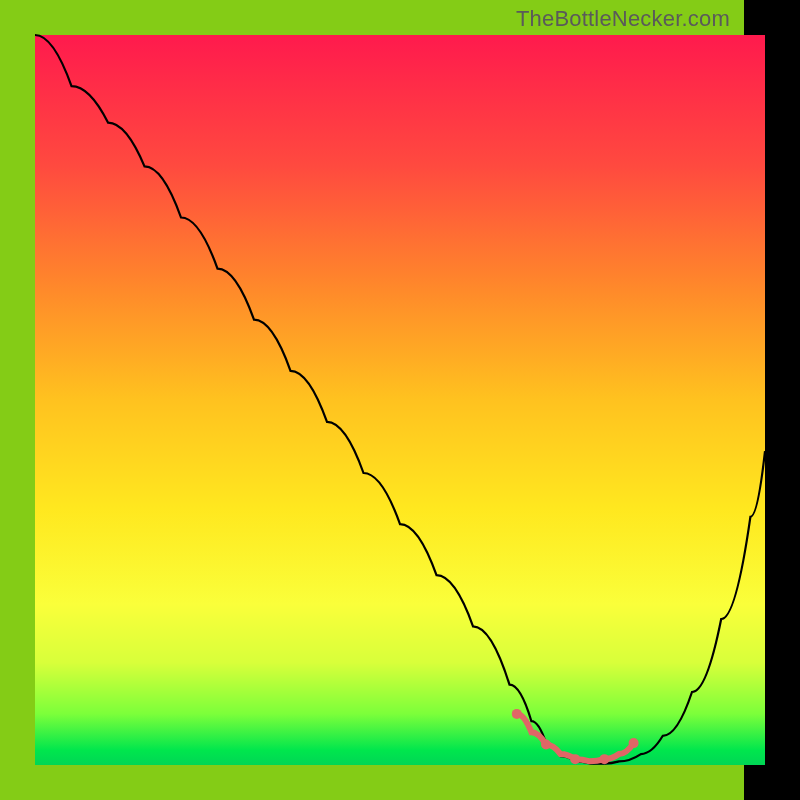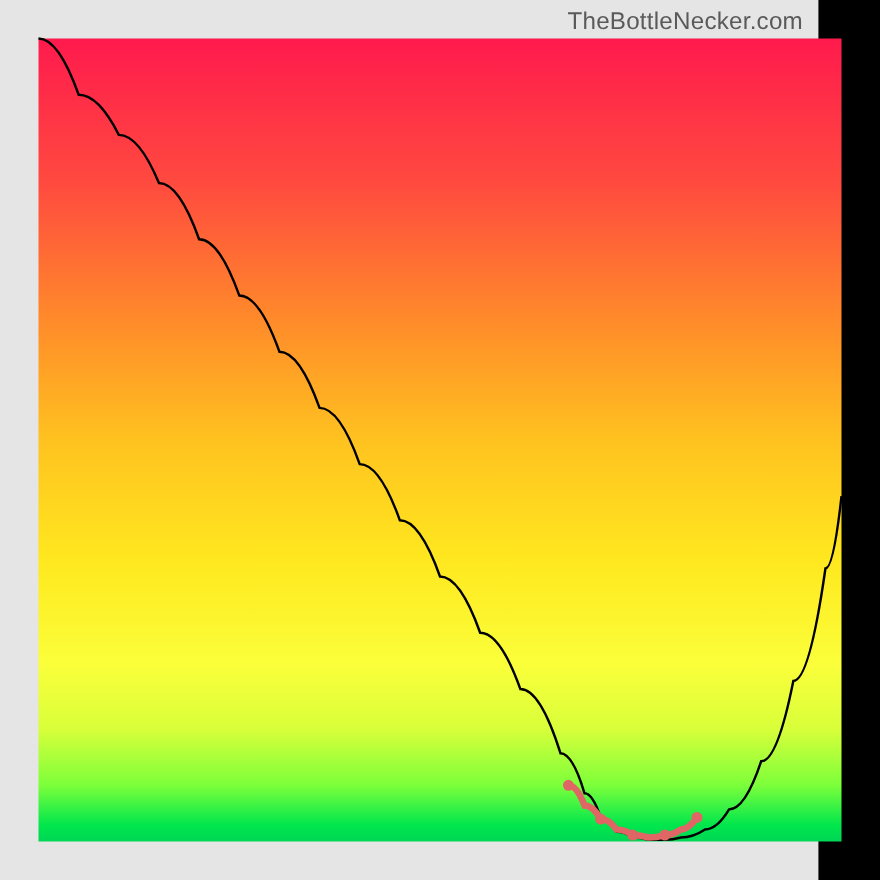--- a/index.html
+++ b/index.html
@@ -15,7 +15,7 @@
     position: relative;
     width: 744px;
     height: 800px;
-    background: #e5e5e5;
+    background: #84cc16;
   }
   .plot-area {
     position: absolute;

